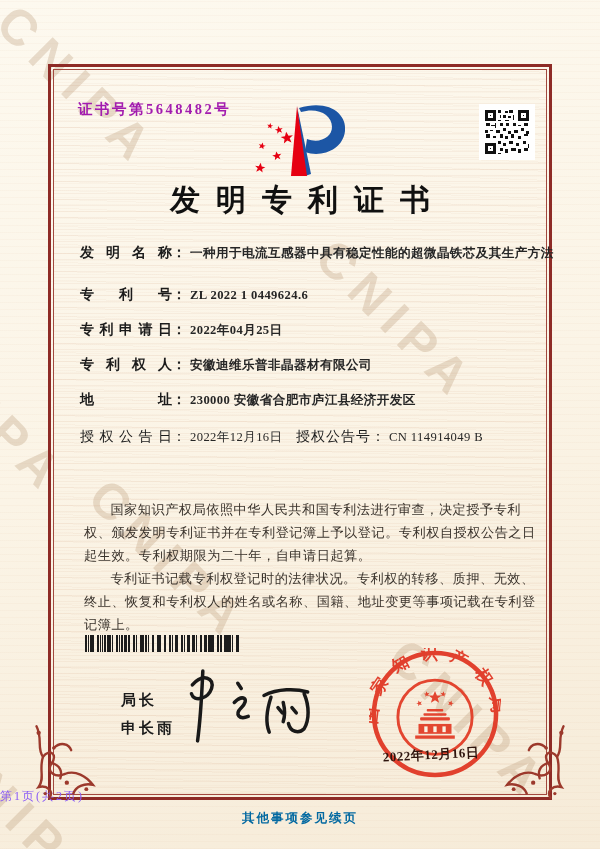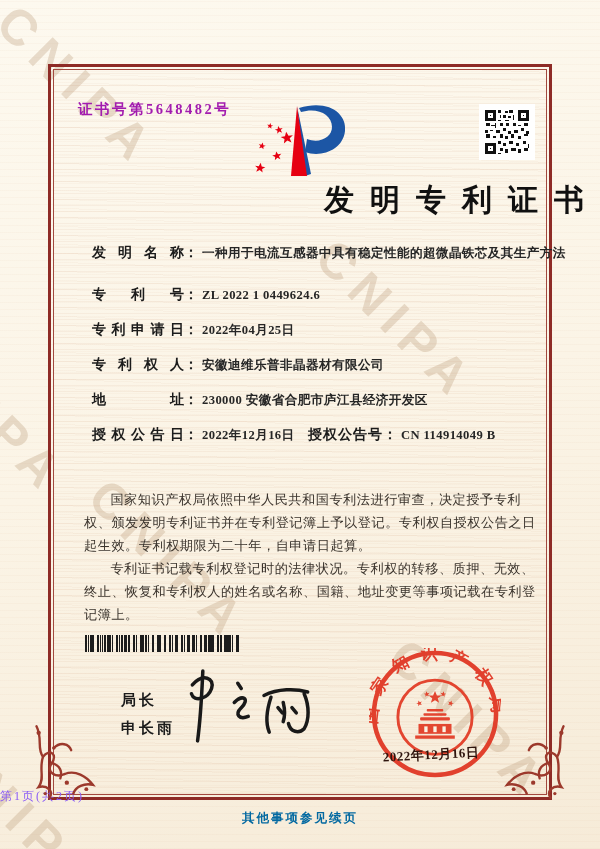--- a/index.html
+++ b/index.html
@@ -32,7 +32,7 @@
   .logo{position:absolute;left:251px;top:98px;width:106px;height:84px;}
   .qr-wrap{position:absolute;left:479px;top:104px;width:56px;height:56px;background:#fff;display:flex;align-items:center;justify-content:center;}
   .qr-wrap svg{width:48px;height:48px;}
-  .title{position:absolute;left:0;right:0;top:180px;text-align:right;font-size:30px;font-weight:600;letter-spacing:16px;text-indent:16px;color:#101010;}
+  .title{position:absolute;left:0;right:0;top:180px;text-align:center;font-size:30px;font-weight:600;letter-spacing:16px;text-indent:16px;color:#101010;}
 
   .fields{position:absolute;left:92px;top:243px;right:56px;}
   .field-row{height:22px;margin-bottom:13px;white-space:nowrap;font-weight:600;}

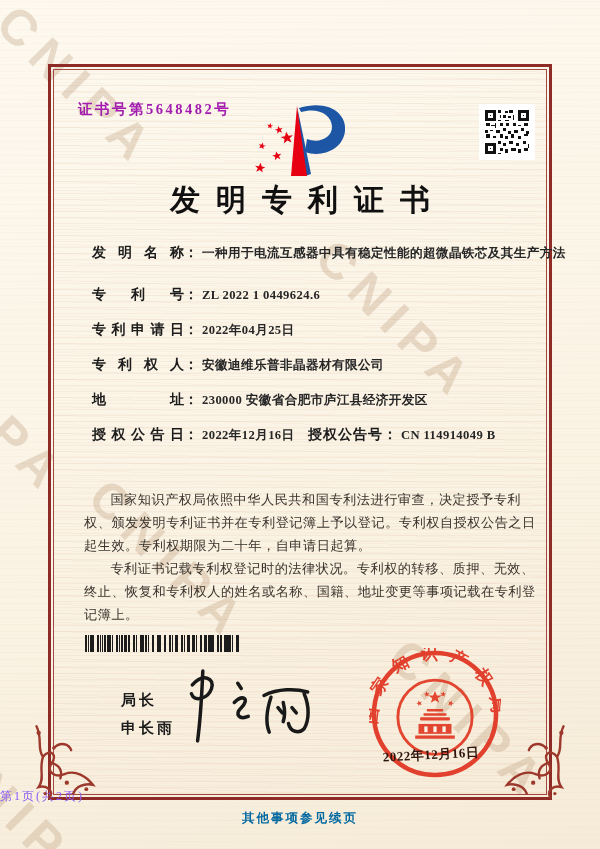--- a/index.html
+++ b/index.html
@@ -34,7 +34,7 @@
   .qr-wrap svg{width:48px;height:48px;}
   .title{position:absolute;left:0;right:0;top:180px;text-align:center;font-size:30px;font-weight:600;letter-spacing:16px;text-indent:16px;color:#101010;}
 
-  .fields{position:absolute;left:92px;top:243px;right:56px;}
+  .fields{position:absolute;left:80px;top:243px;right:56px;}
   .field-row{height:22px;margin-bottom:13px;white-space:nowrap;font-weight:600;}
   .field-row:first-child{margin-bottom:20px;}
   .f-label{display:inline-block;width:92px;font-size:14px;text-align:justify;text-align-last:justify;vertical-align:bottom;color:#1b1b1b;}

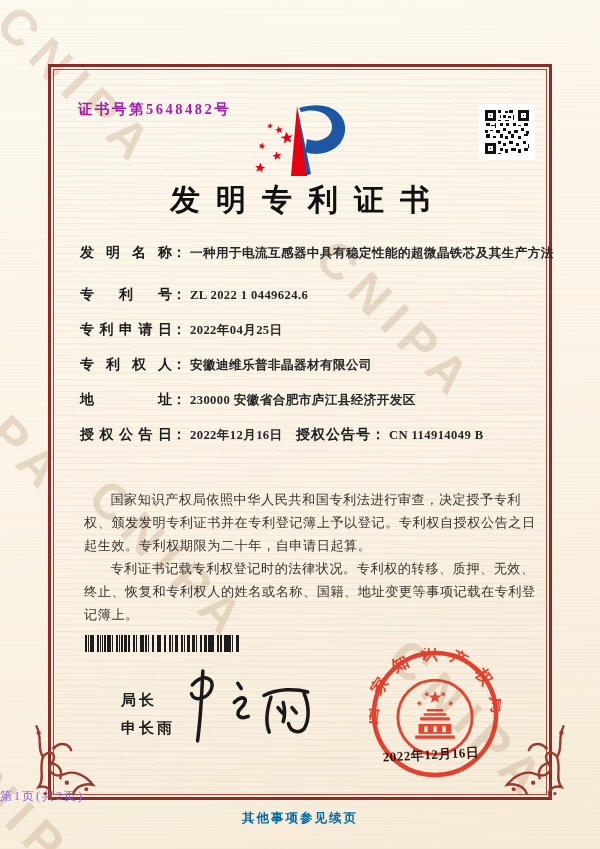--- a/index.html
+++ b/index.html
@@ -40,7 +40,7 @@
   .f-label{display:inline-block;width:92px;font-size:14px;text-align:justify;text-align-last:justify;vertical-align:bottom;color:#1b1b1b;}
   .f-colon{font-size:14px;}
   .f-value{font-size:12.6px;letter-spacing:0.4px;color:#262626;}
-  .grant-row{display:flex;height:22px;white-space:nowrap;font-weight:700;}
+  .grant-row{display:flex;height:22px;white-space:nowrap;font-weight:400;align-items:center;}
   .grant-pair1{width:216px;flex:none;}
   .f-label2{font-size:14px;letter-spacing:1px;color:#1b1b1b;}
 

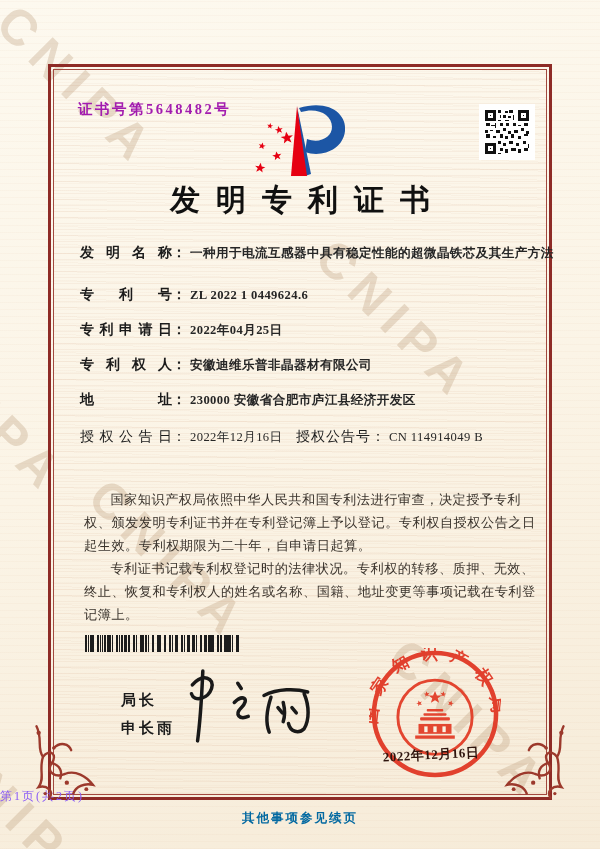--- a/index.html
+++ b/index.html
@@ -44,7 +44,7 @@
   .grant-pair1{width:216px;flex:none;}
   .f-label2{font-size:14px;letter-spacing:1px;color:#1b1b1b;}
 
-  .body-paragraphs{position:absolute;left:84px;right:60px;top:488px;font-size:13.2px;line-height:23px;color:#3a332c;letter-spacing:0.5px;}
+  .body-paragraphs{position:absolute;left:84px;right:60px;top:498px;font-size:13.2px;line-height:23px;color:#3a332c;letter-spacing:0.5px;}
   .body-paragraphs p{margin:0;text-indent:2em;}
 
   .barcode{position:absolute;left:85px;top:635px;width:155px;height:17px;

